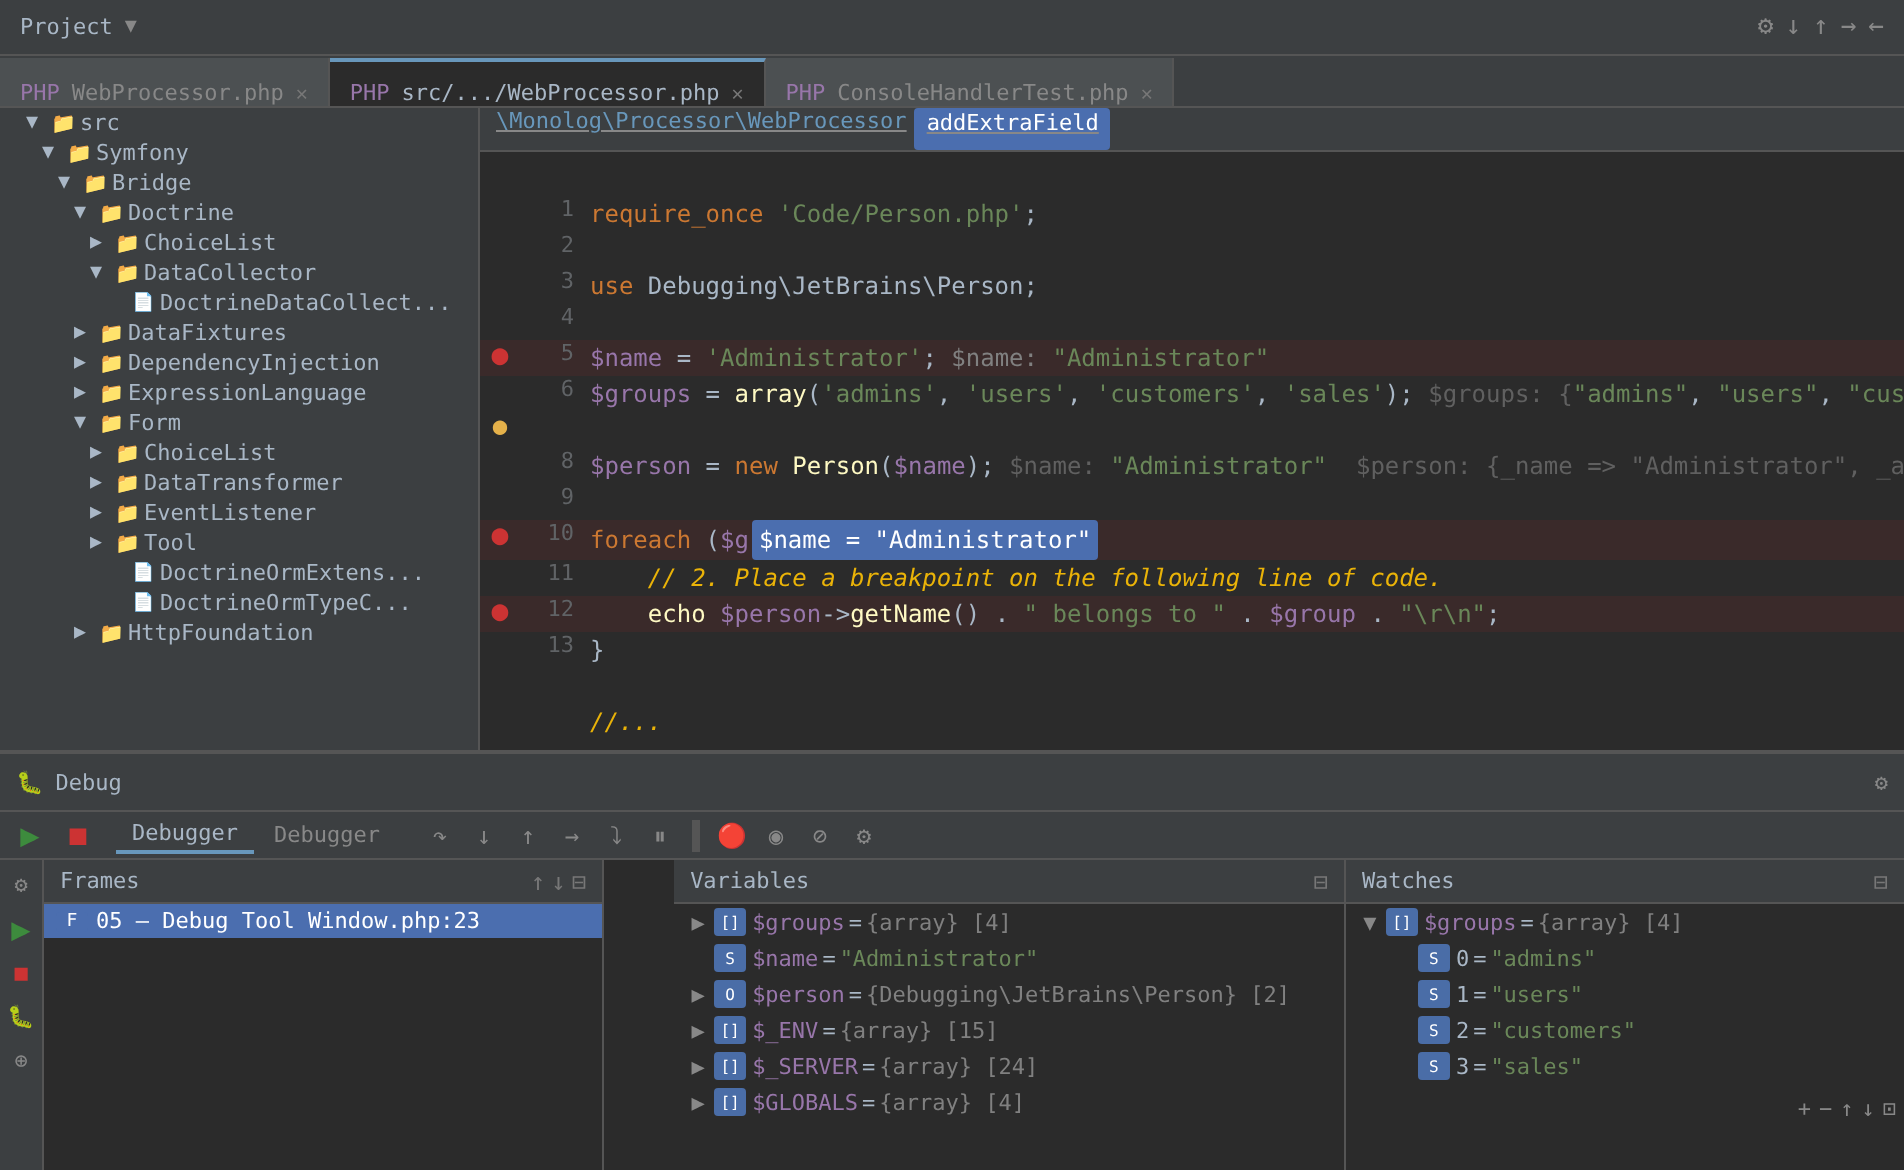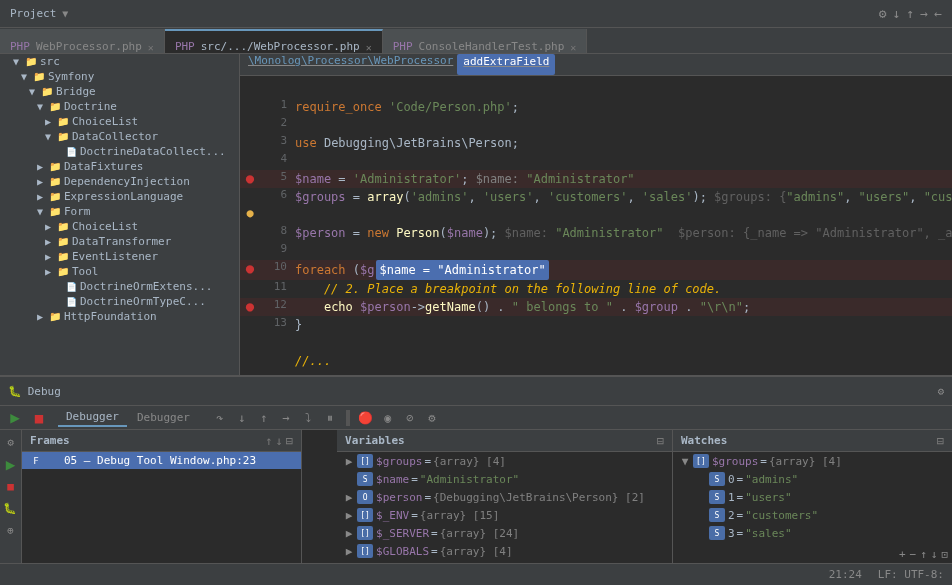--- a/index.html
+++ b/index.html
@@ -71,7 +71,7 @@
     .debug-panel { flex: 1; border-right: 1px solid #555; overflow-y: auto; }
     .debug-panel:last-child { border-right: none; }
     .debug-panel-header { display: flex; align-items: center; justify-content: space-between; padding: 2px 8px; background: #3c3f41; border-bottom: 1px solid #555; font-size: 11px; color: #a9b7c6; height: 22px; }
-    .panel-title { font-weight: bold; }
+    .panel-title { font-weight: normal; }
     .panel-icons { color: #777; font-size: 12px; display: flex; gap: 3px; }
 
     .debug-item { display: flex; align-items: center; padding: 1px 4px; font-size: 11px; min-height: 18px; }

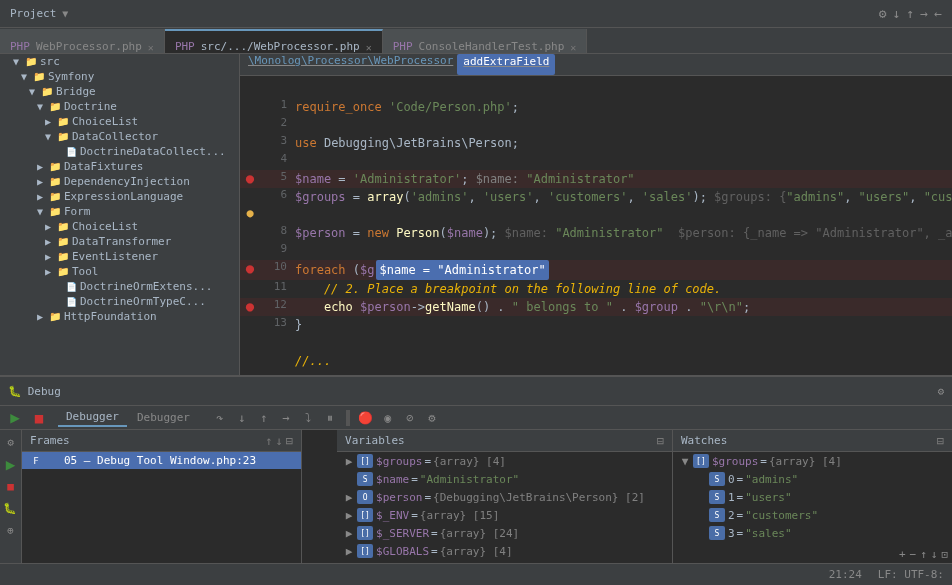--- a/index.html
+++ b/index.html
@@ -398,7 +398,7 @@
         </div>
         <div class="frame-item selected">
           <span class="frame-icon" style="background:#4b6eaf; color:#fff; padding:0 3px; border-radius:2px; font-size:9px;">F</span>
-          <span style="margin-left:16px;">05 – Debug Tool Window.php:23</span>
+          <span style="margin-left:0;">05 – Debug Tool Window.php:23</span>
         </div>
       </div>
 

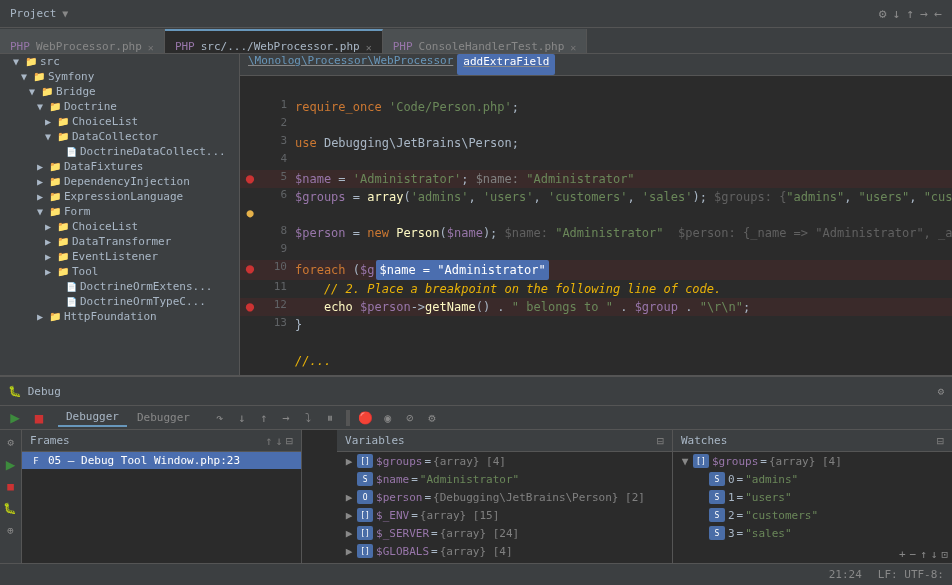--- a/index.html
+++ b/index.html
@@ -507,10 +507,6 @@
 
     </div>
 
-    <div class="status-bar">
-      <span>21:24</span>
-      <span>LF: UTF-8:</span>
-    </div>
 
   </div>
 

